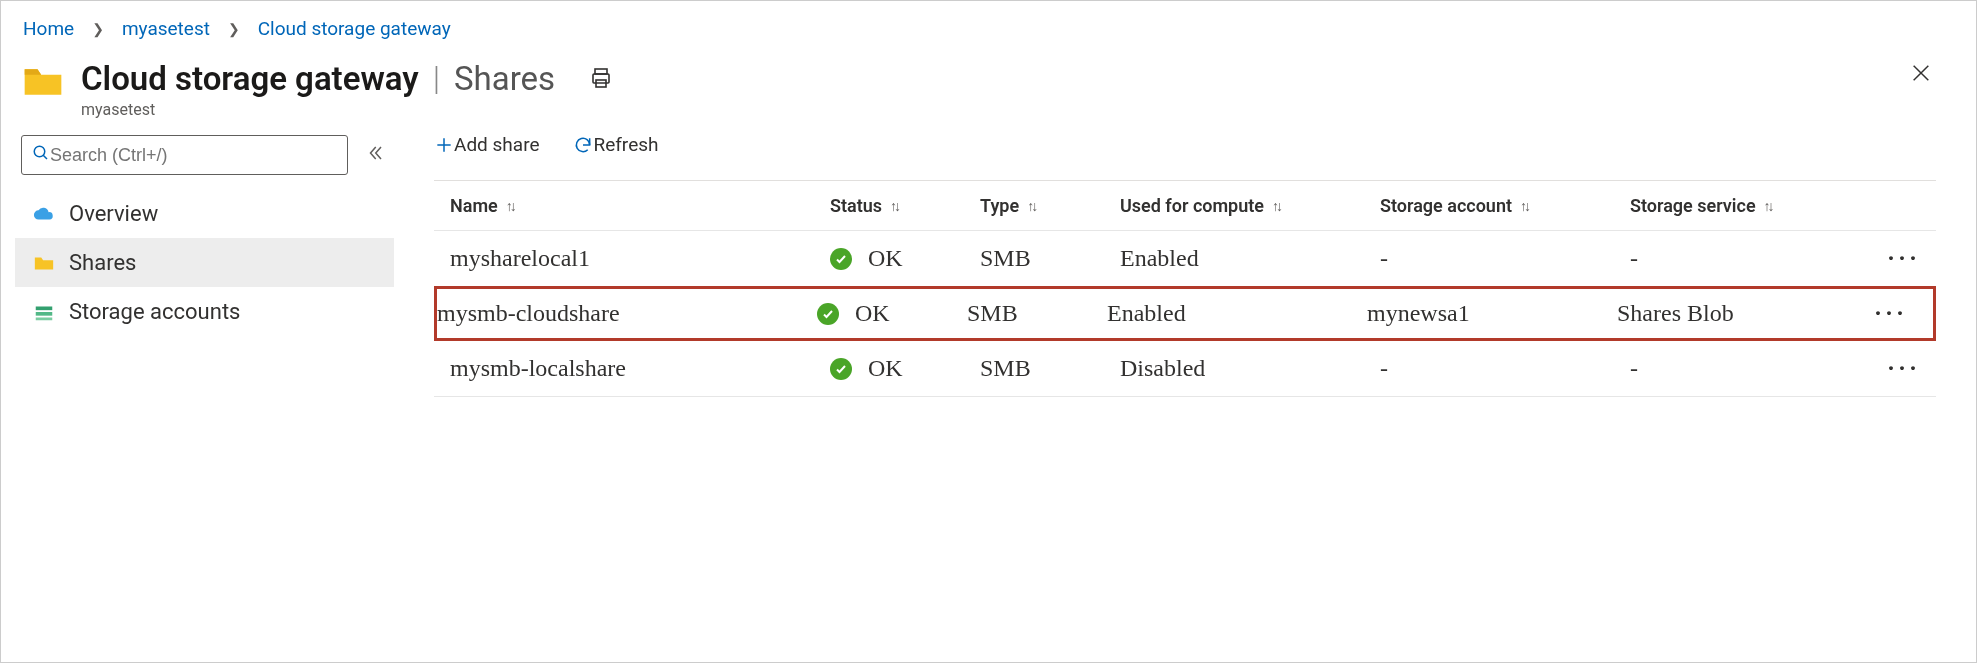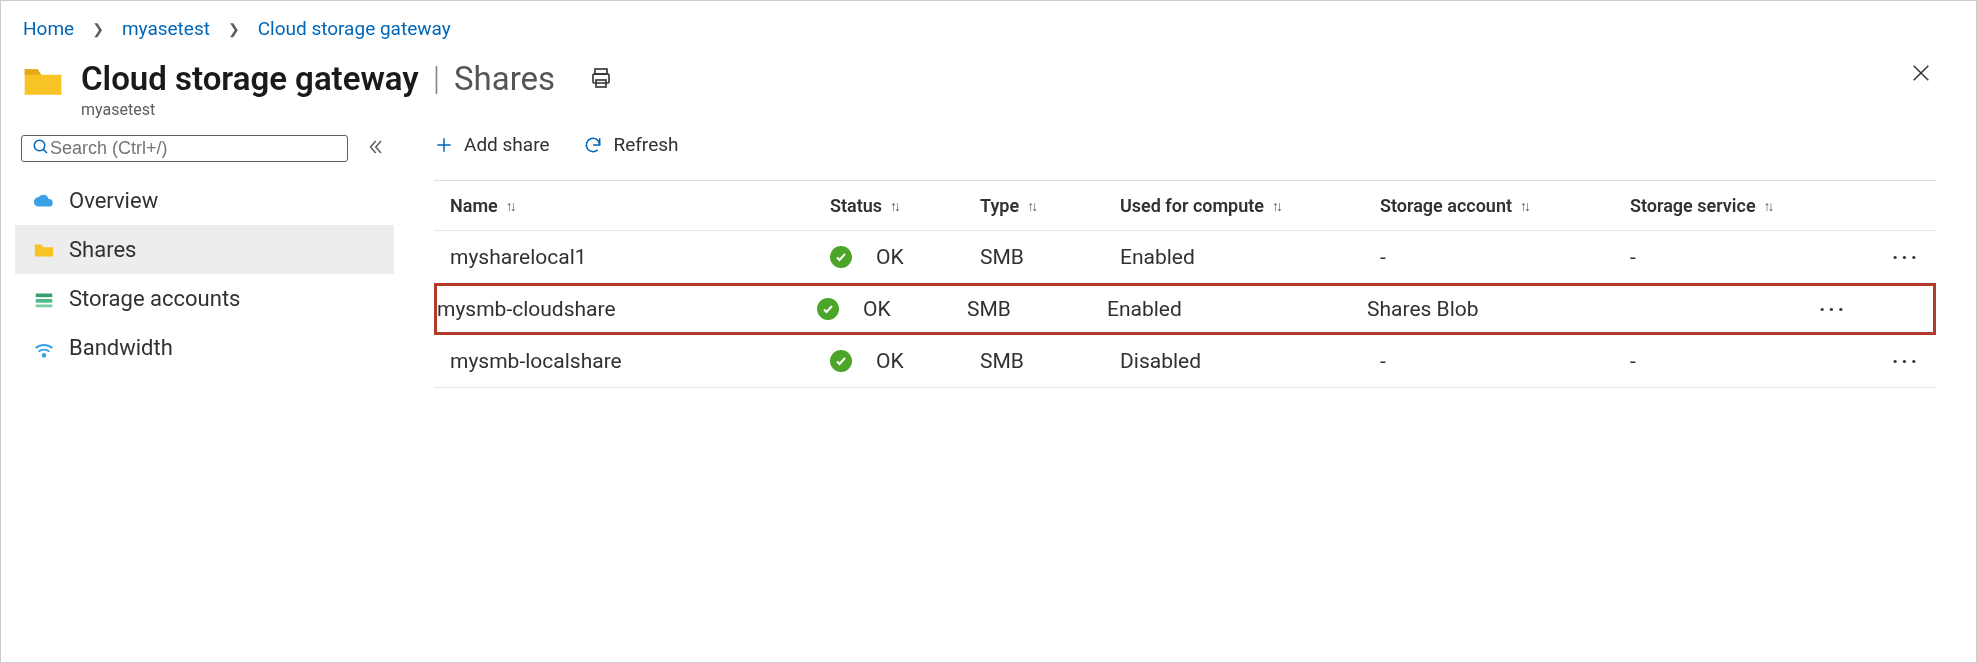--- a/index.html
+++ b/index.html
@@ -79,7 +79,7 @@
     border: 1px solid #605e5c;
     border-radius: 3px;
     padding: 6px 10px;
-    height: 27px;
+    height: 40px;
   }
   .search-box input {
     border: none;

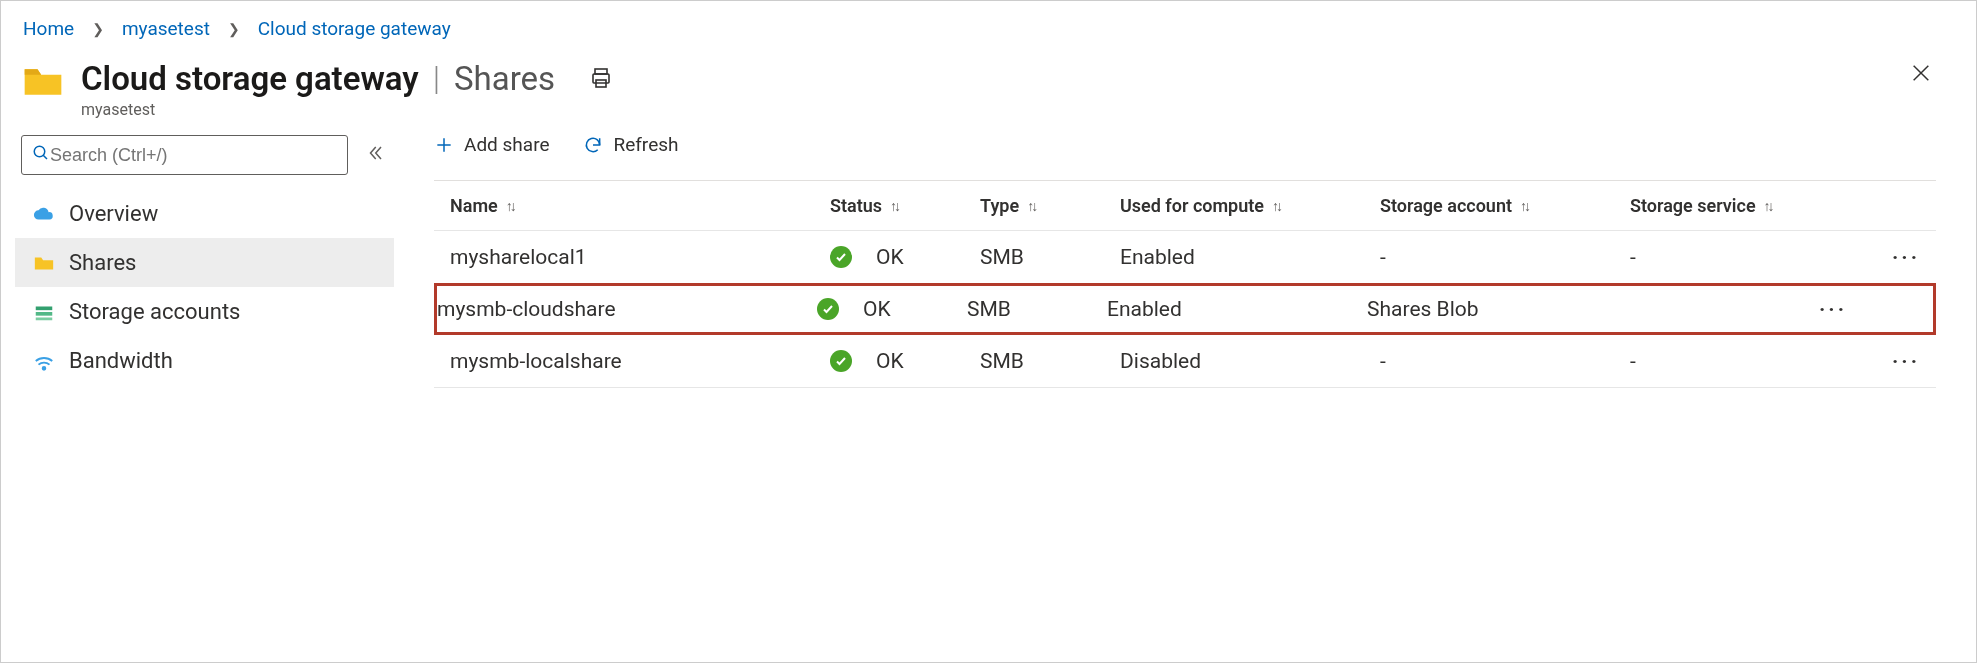--- a/index.html
+++ b/index.html
@@ -119,7 +119,6 @@
   .toolbar-btn {
     display: flex;
     align-items: center;
-    gap: 10px;
     font-size: 19px;
     cursor: pointer;
     color: #323130;

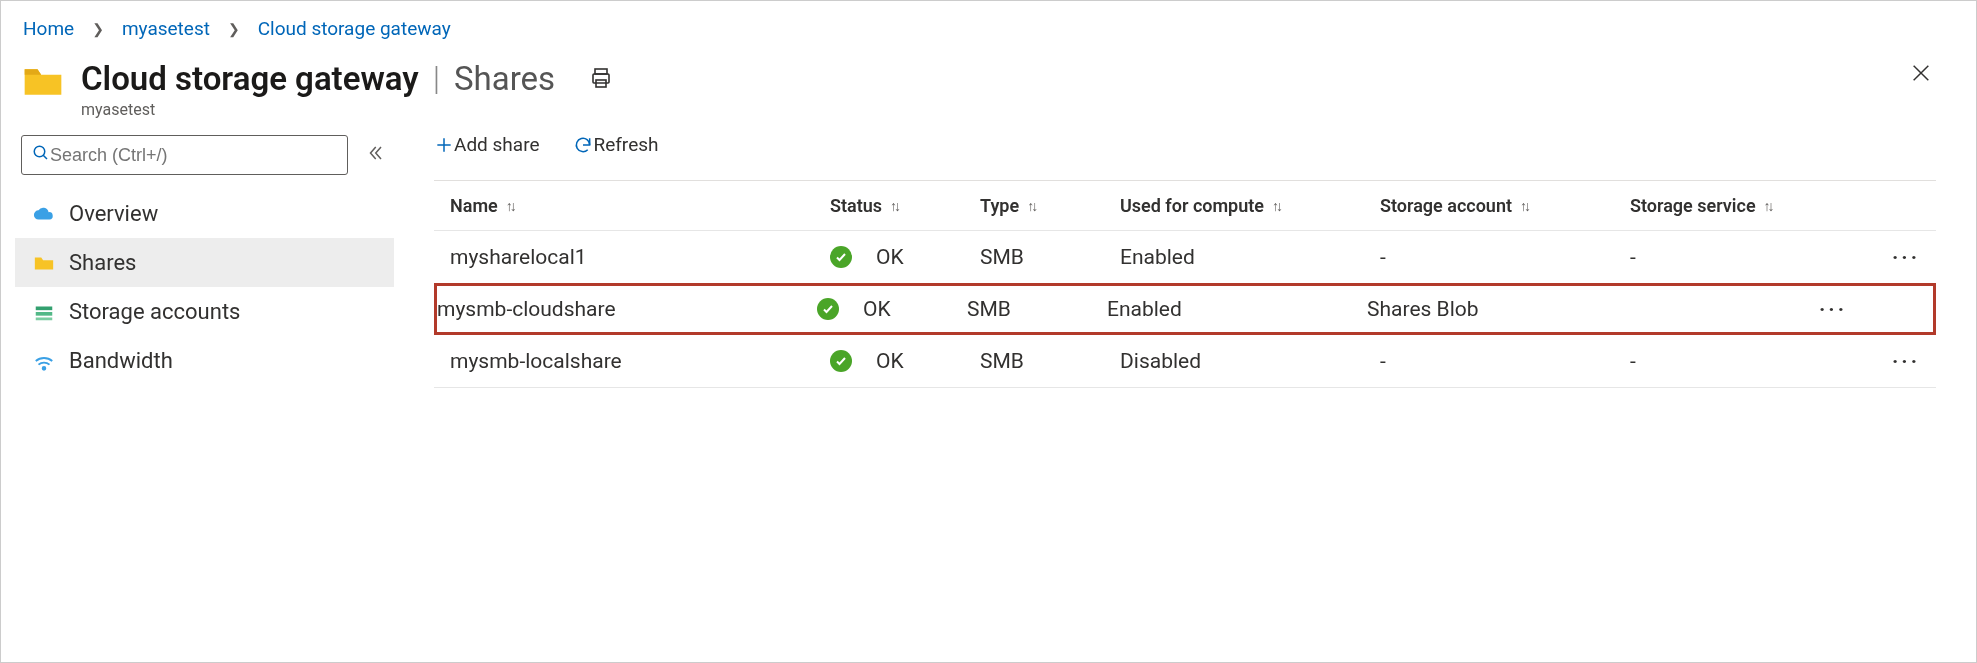--- a/index.html
+++ b/index.html
@@ -137,7 +137,7 @@
   .thead { font-weight: 600; font-size: 18px; }
   .th { display: flex; align-items: center; gap: 8px; cursor: pointer; }
   .sort-icon { color: #605e5c; font-size: 14px; letter-spacing:-3px;}
-  .trow { font-size: 21px; }
+  .trow { font-size: 24px; font-family: Liberation Serif, serif; }
   .trow.highlight { border: 3px solid #b23a2a; margin-top:-1px; padding:11px 0; }
   .status-cell { display: flex; align-items: center; gap: 24px; }
   .ok-badge { width: 22px; height: 22px; border-radius: 50%; background: #4aa528; display:flex; align-items:center; justify-content:center;}

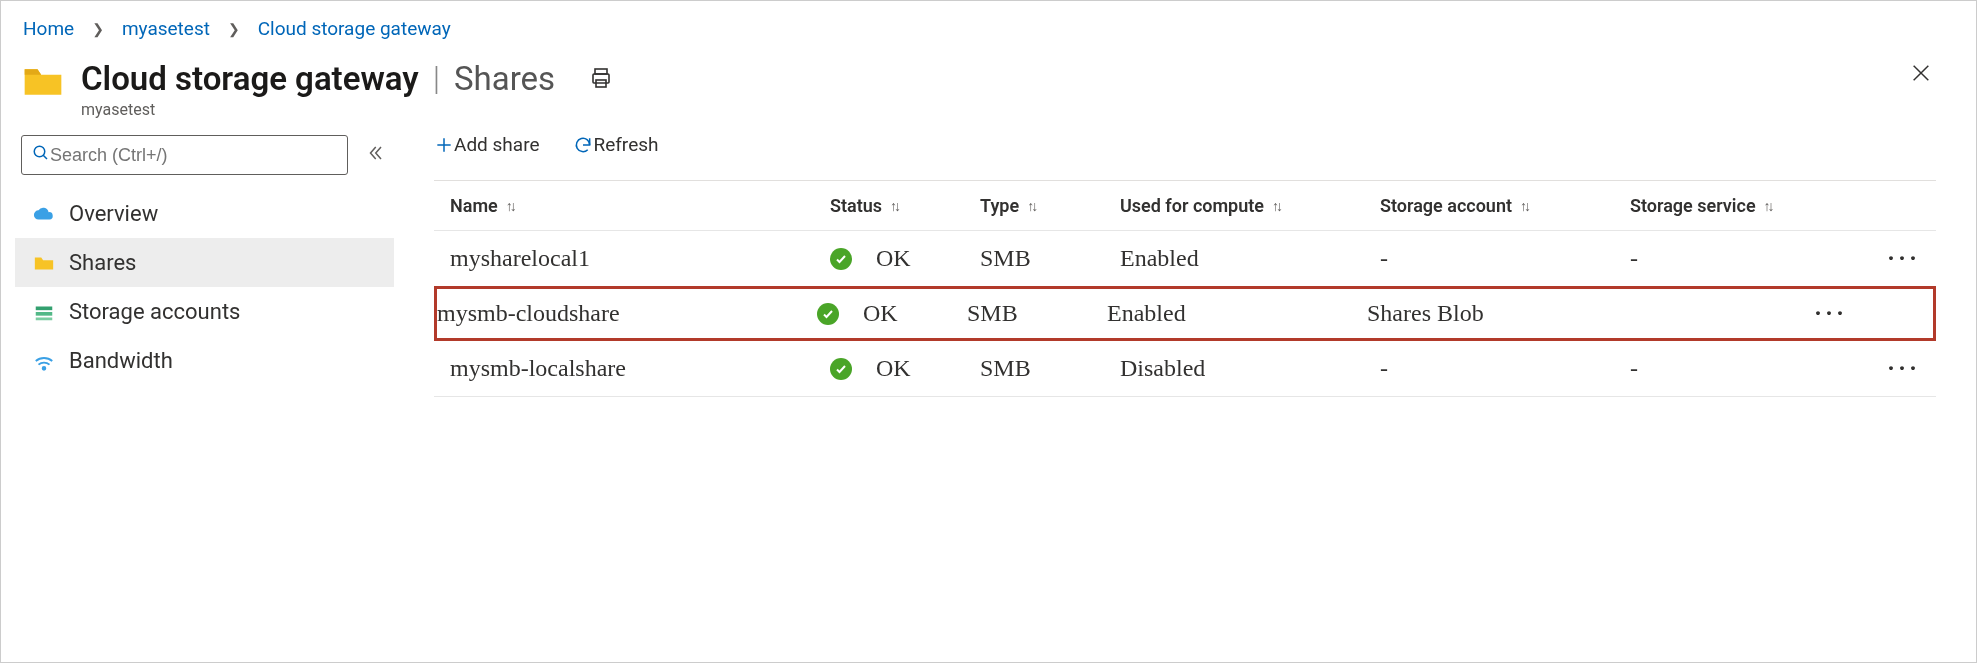--- a/index.html
+++ b/index.html
@@ -139,7 +139,7 @@
   .sort-icon { color: #605e5c; font-size: 14px; letter-spacing:-3px;}
   .trow { font-size: 24px; font-family: Liberation Serif, serif; }
   .trow.highlight { border: 3px solid #b23a2a; margin-top:-1px; padding:11px 0; }
-  .status-cell { display: flex; align-items: center; gap: 24px; }
+  .status-cell { display: flex; align-items: center; gap: 16px; }
   .ok-badge { width: 22px; height: 22px; border-radius: 50%; background: #4aa528; display:flex; align-items:center; justify-content:center;}
   .more-cell { text-align: right; color: #323130; letter-spacing: 3px; font-weight: 700; cursor: pointer; }
 

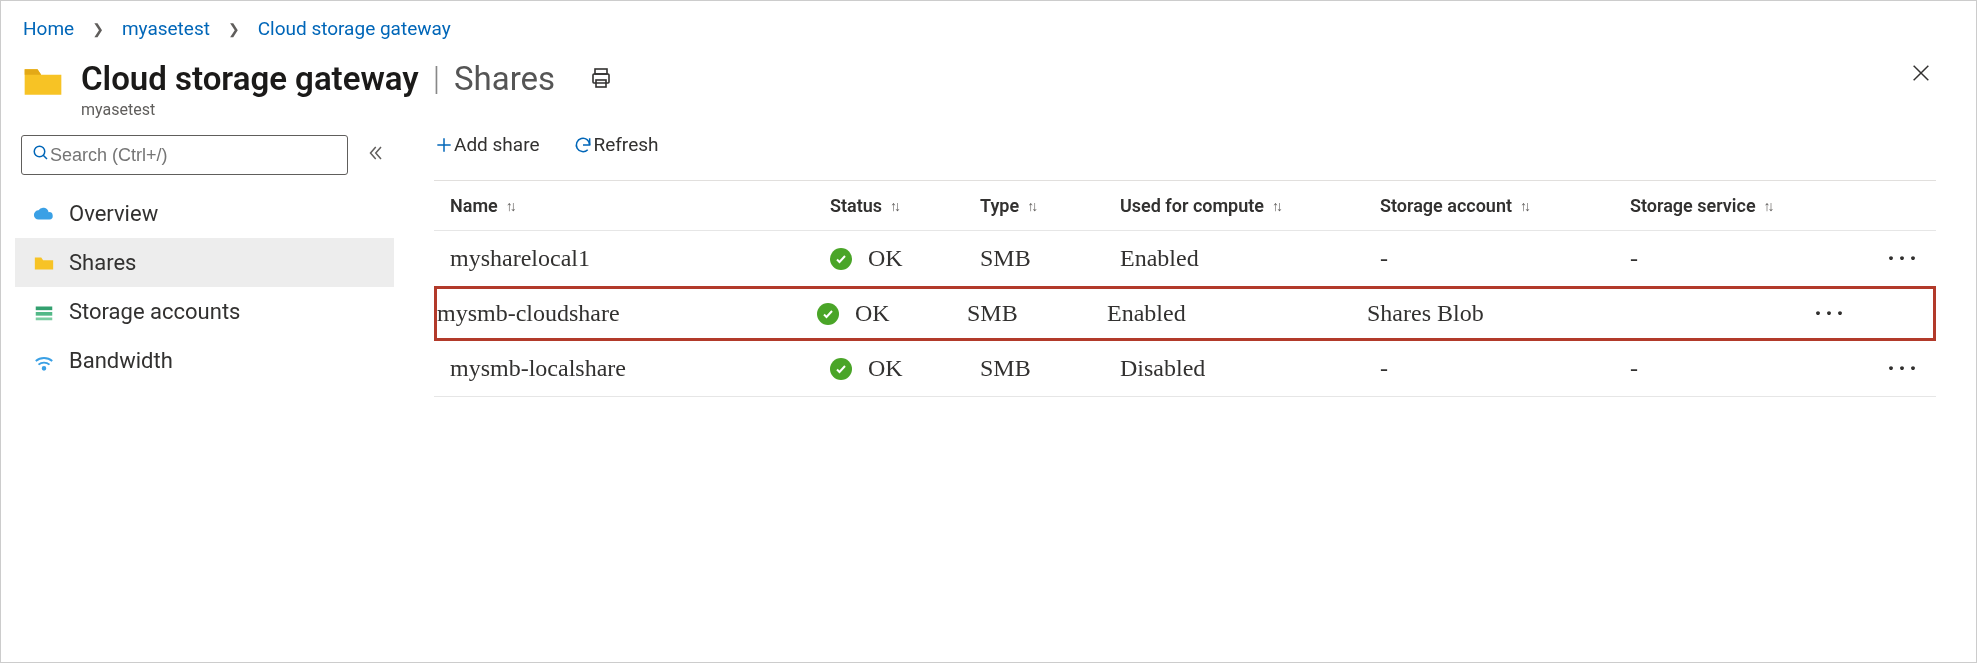--- a/index.html
+++ b/index.html
@@ -324,6 +324,7 @@
         </div>
         <div>SMB</div>
         <div>Enabled</div>
+        <div>mynewsa1</div>
         <div>Shares Blob</div>
         <div class="more-cell">···</div>
       </div>

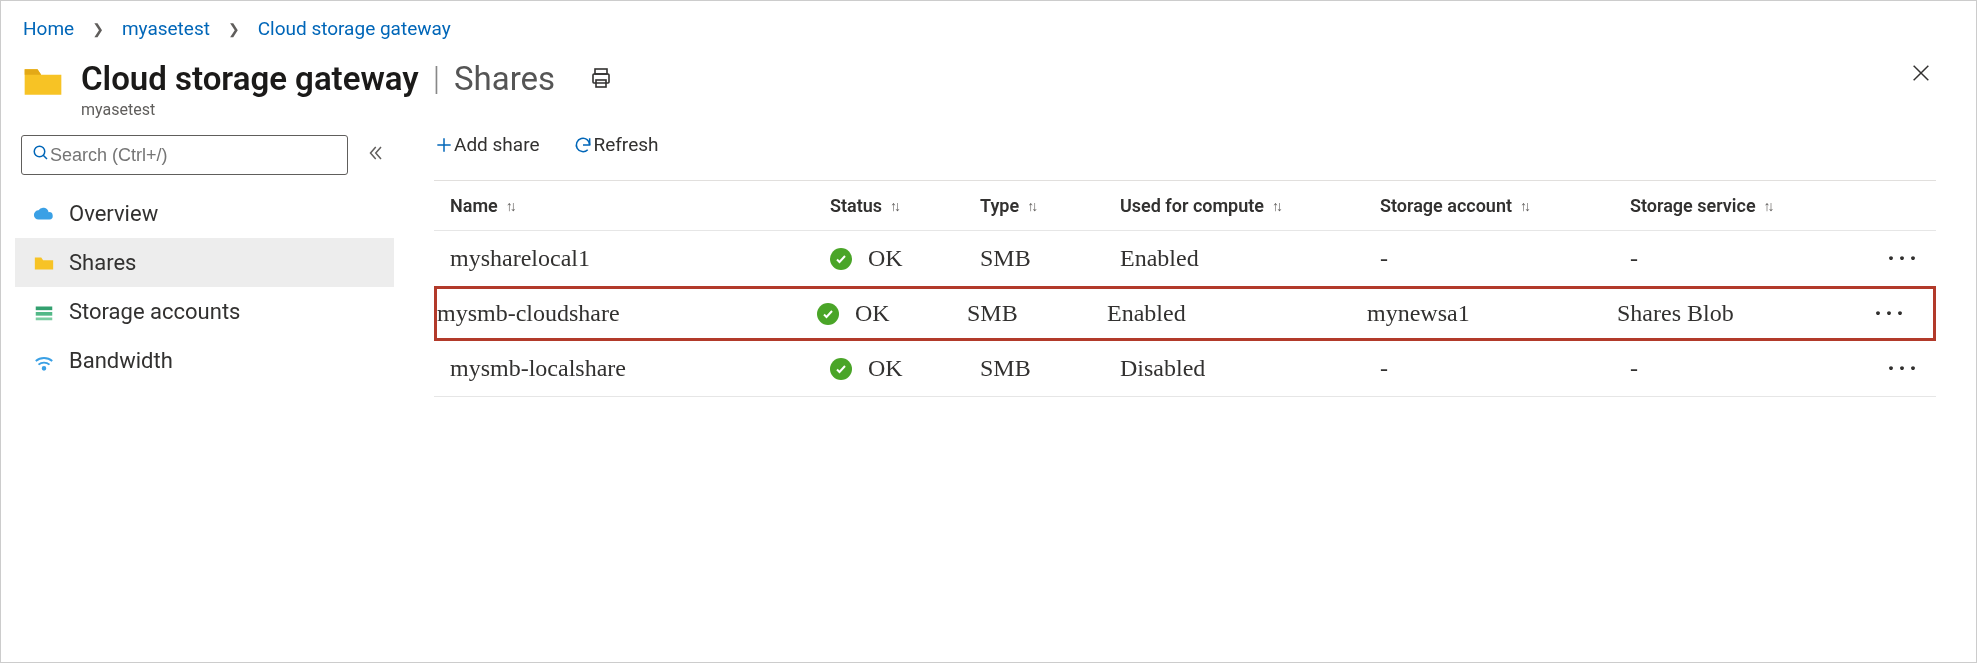--- a/index.html
+++ b/index.html
@@ -236,16 +236,6 @@
     </div>
 
 
-    <div class="nav-item">
-      <span class="nav-icon">
-        <svg viewBox="0 0 24 24" width="22" height="22" fill="none" stroke="#3aa0e5" stroke-width="2">
-            <path d="M3 12a14 14 0 0118 0"></path>
-            <path d="M6 16a9 9 0 0112 0"></path>
-            <circle cx="12" cy="20" r="1.5" fill="#3aa0e5"></circle>
-          </svg>
-      </span>
-      <span>Bandwidth</span>
-    </div>
   </aside>
 
   <main class="main">

